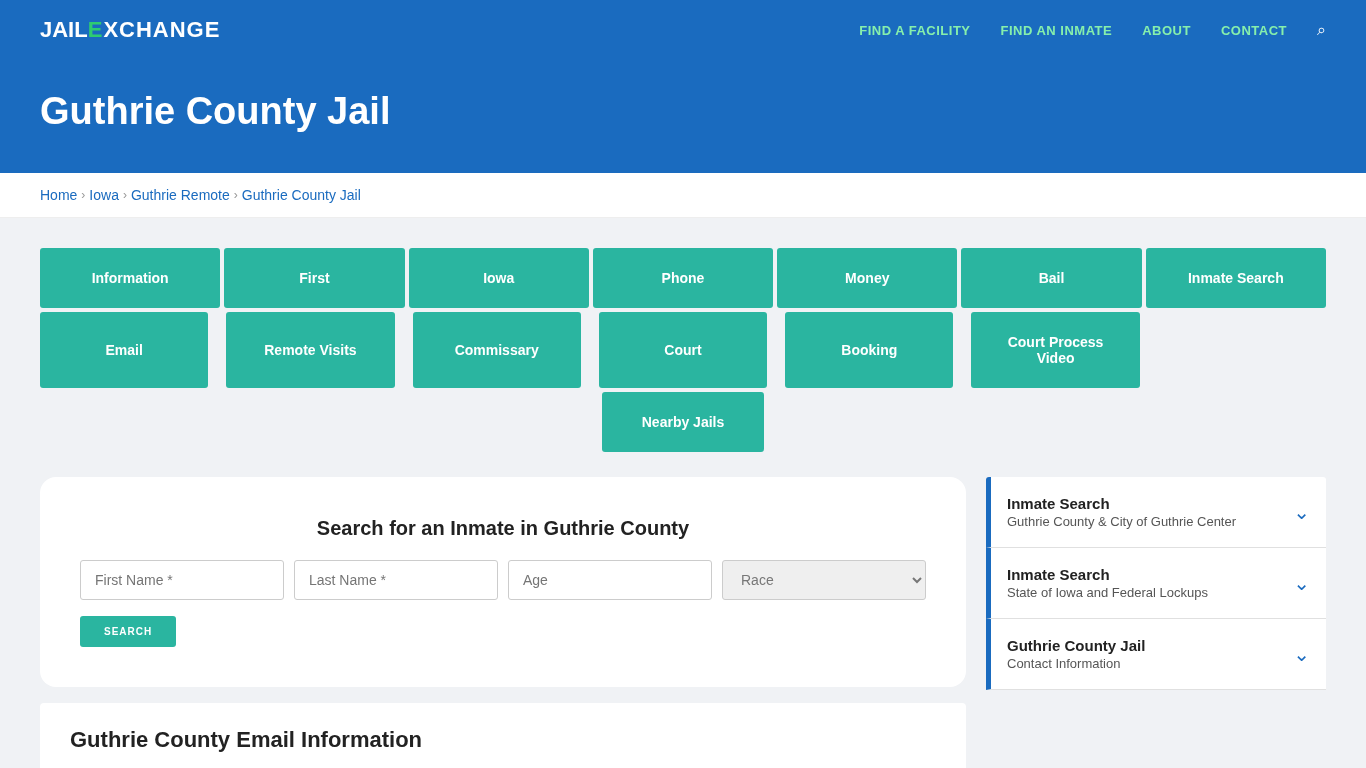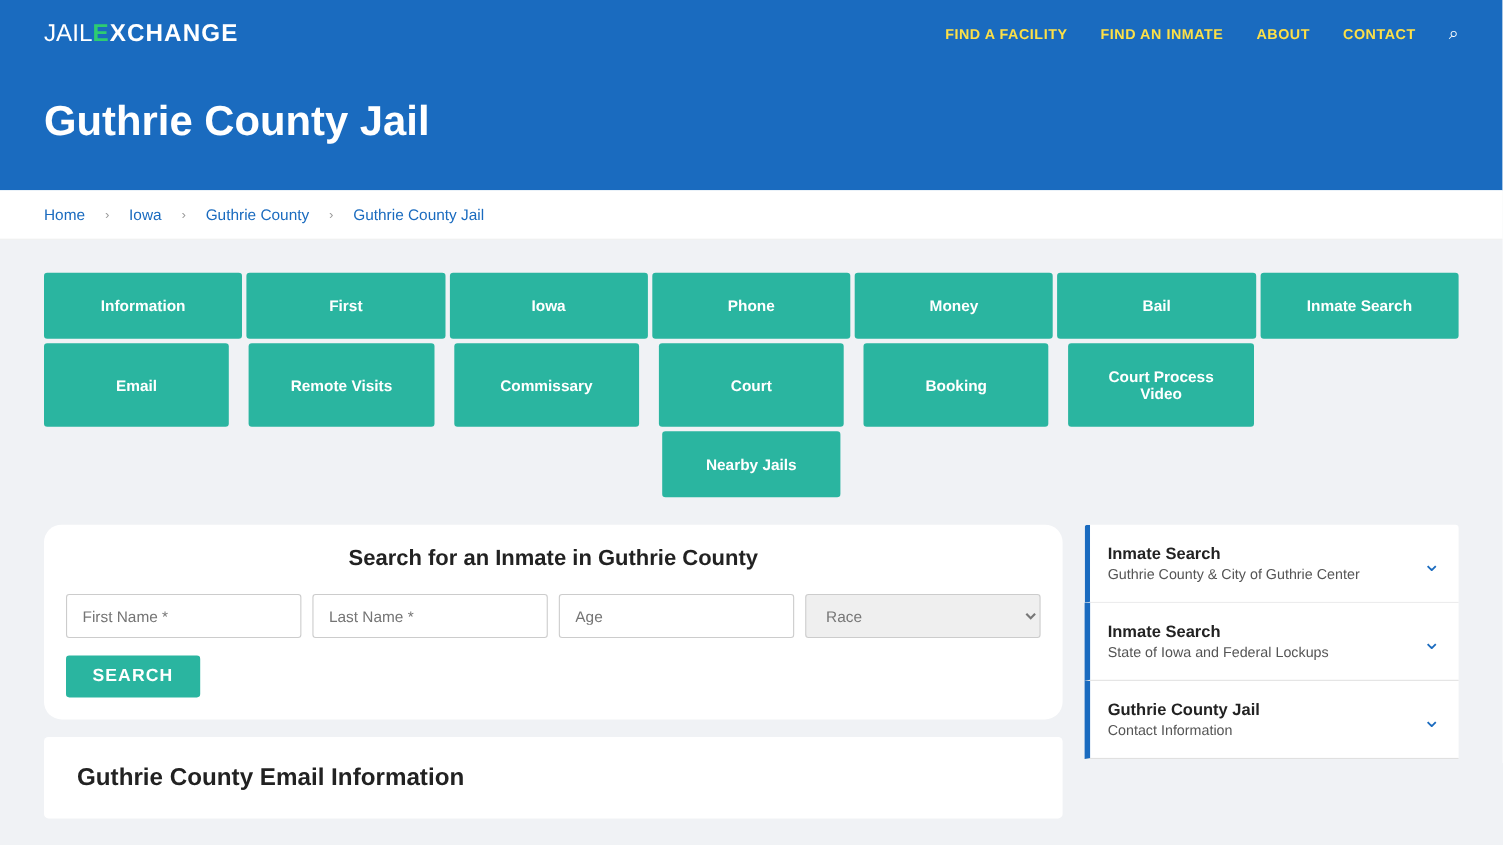--- a/index.html
+++ b/index.html
@@ -218,7 +218,7 @@
 <body>
 
 <nav class="navbar">
-  <div class="logo"><span style="color:#fff;font-weight:400;font-size:22px;letter-spacing:0px;">JAIL</span><span style="color:#2ecc71;font-weight:900;font-size:22px;">E</span><span style="color:#fff;font-weight:900;font-size:22px;">XCHANGE</span></div>
+  <div class="logo"><span style="color:#fff;font-weight:700;font-size:22px;letter-spacing:0px;">JAIL</span><span style="color:#2ecc71;font-weight:900;font-size:22px;">E</span><span style="color:#fff;font-weight:900;font-size:22px;">XCHANGE</span></div>
   <div class="nav-links">
     <a href="#">FIND A FACILITY</a>
     <a href="#">FIND AN INMATE</a>

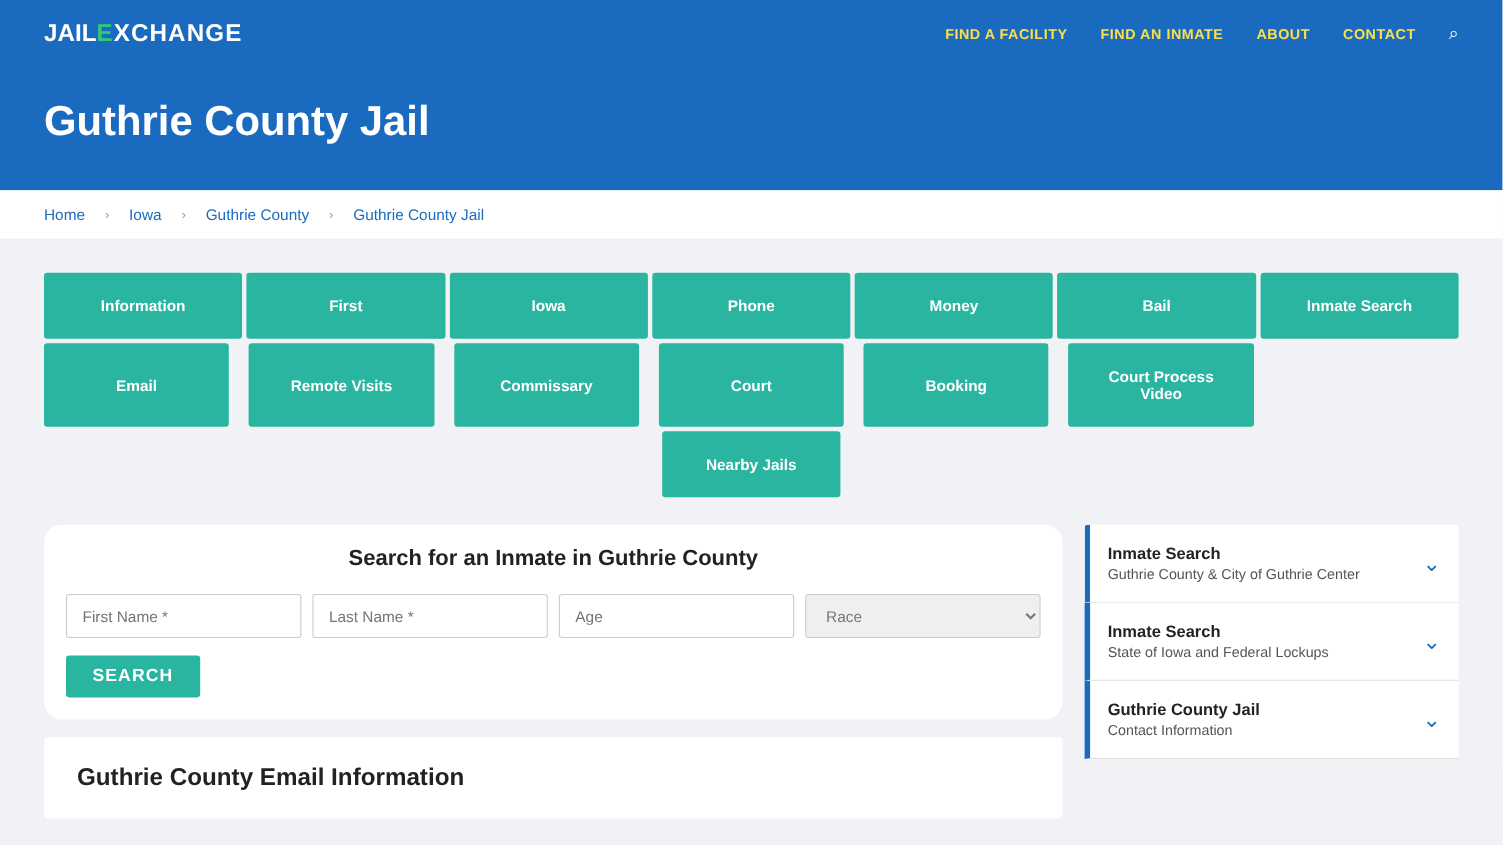--- a/index.html
+++ b/index.html
@@ -27,7 +27,7 @@
       gap: 30px;
     }
     .nav-links a {
-      color: #fde047;
+      color: #86efac;
       text-decoration: none;
       font-size: 13px;
       font-weight: 600;

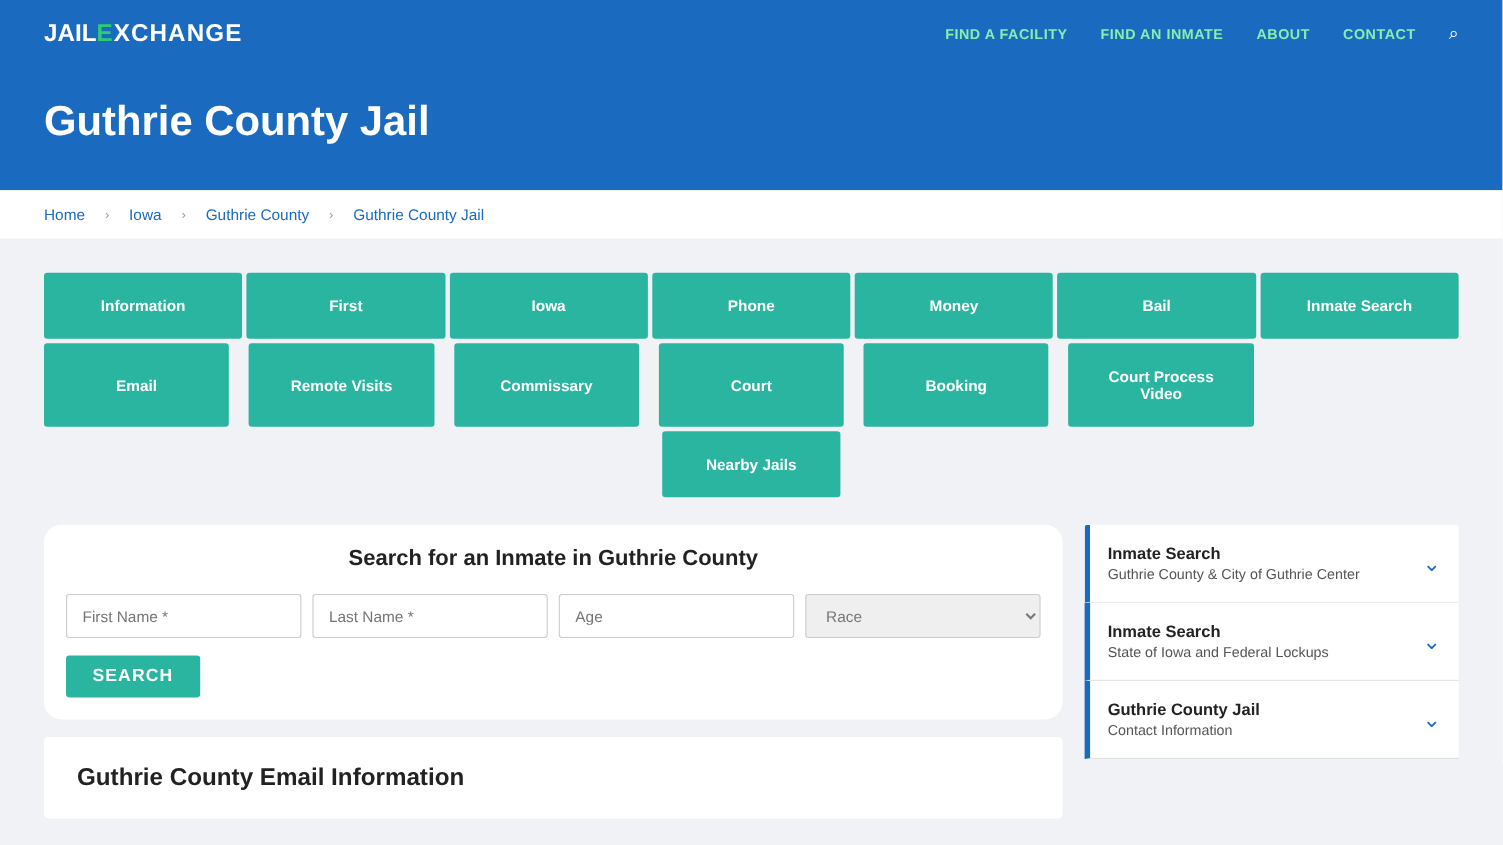--- a/index.html
+++ b/index.html
@@ -61,7 +61,7 @@
     .breadcrumb {
       display: flex;
       align-items: center;
-      gap: 18px;
+      gap: 4px;
       font-size: 14px;
     }
     .breadcrumb a { color: #1a6bbf; text-decoration: none; }

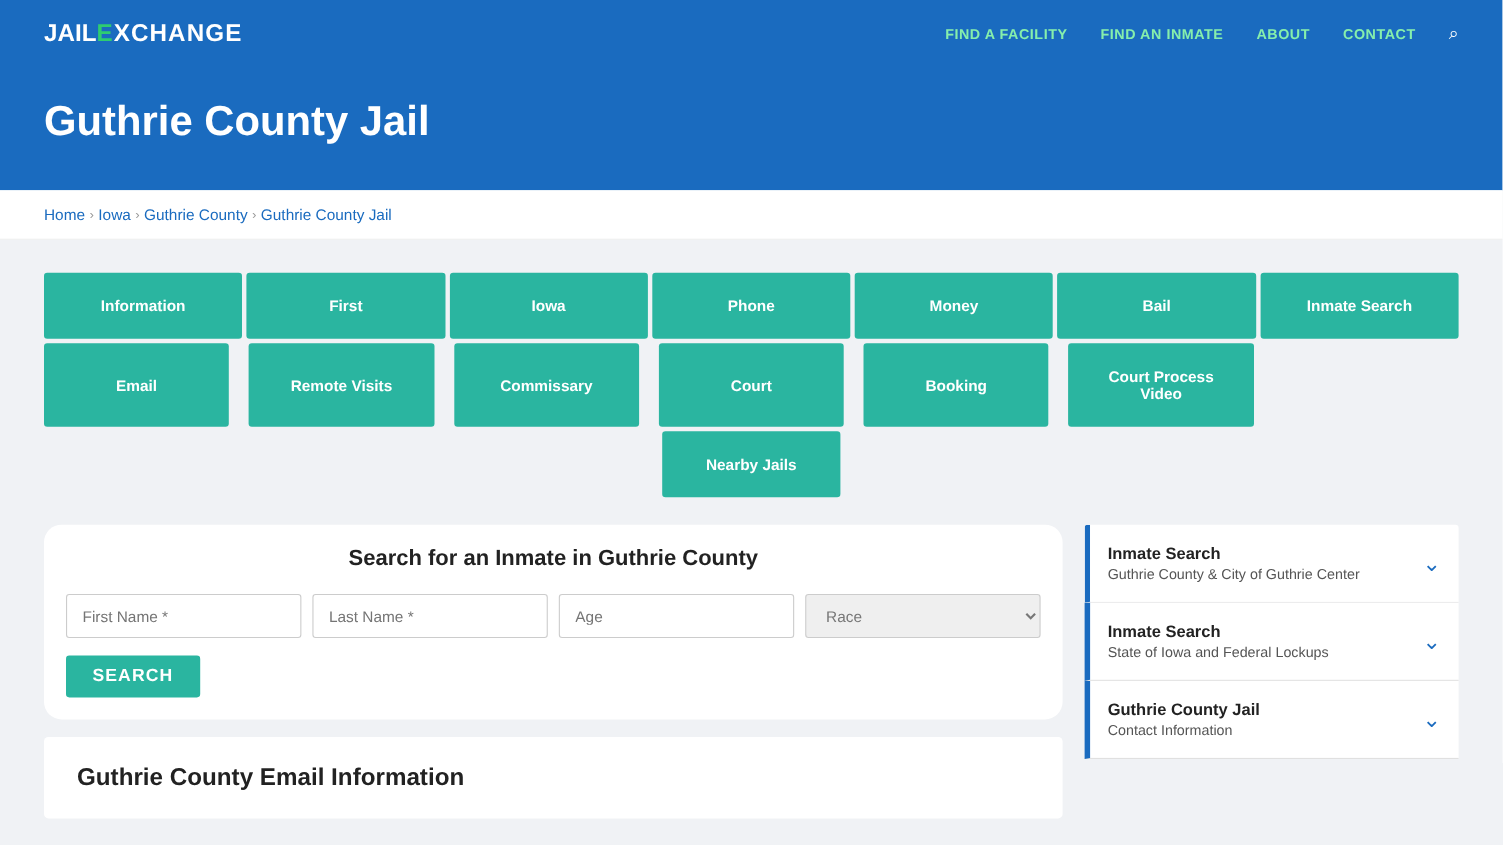--- a/index.html
+++ b/index.html
@@ -238,7 +238,7 @@
     <span class="sep">›</span>
     <a href="#">Iowa</a>
     <span class="sep">›</span>
-    <a href="#">Guthrie County</a>
+    <a href="#">Guthrie Remote</a>
     <span class="sep">›</span>
     <span class="current">Guthrie County Jail</span>
   </nav>

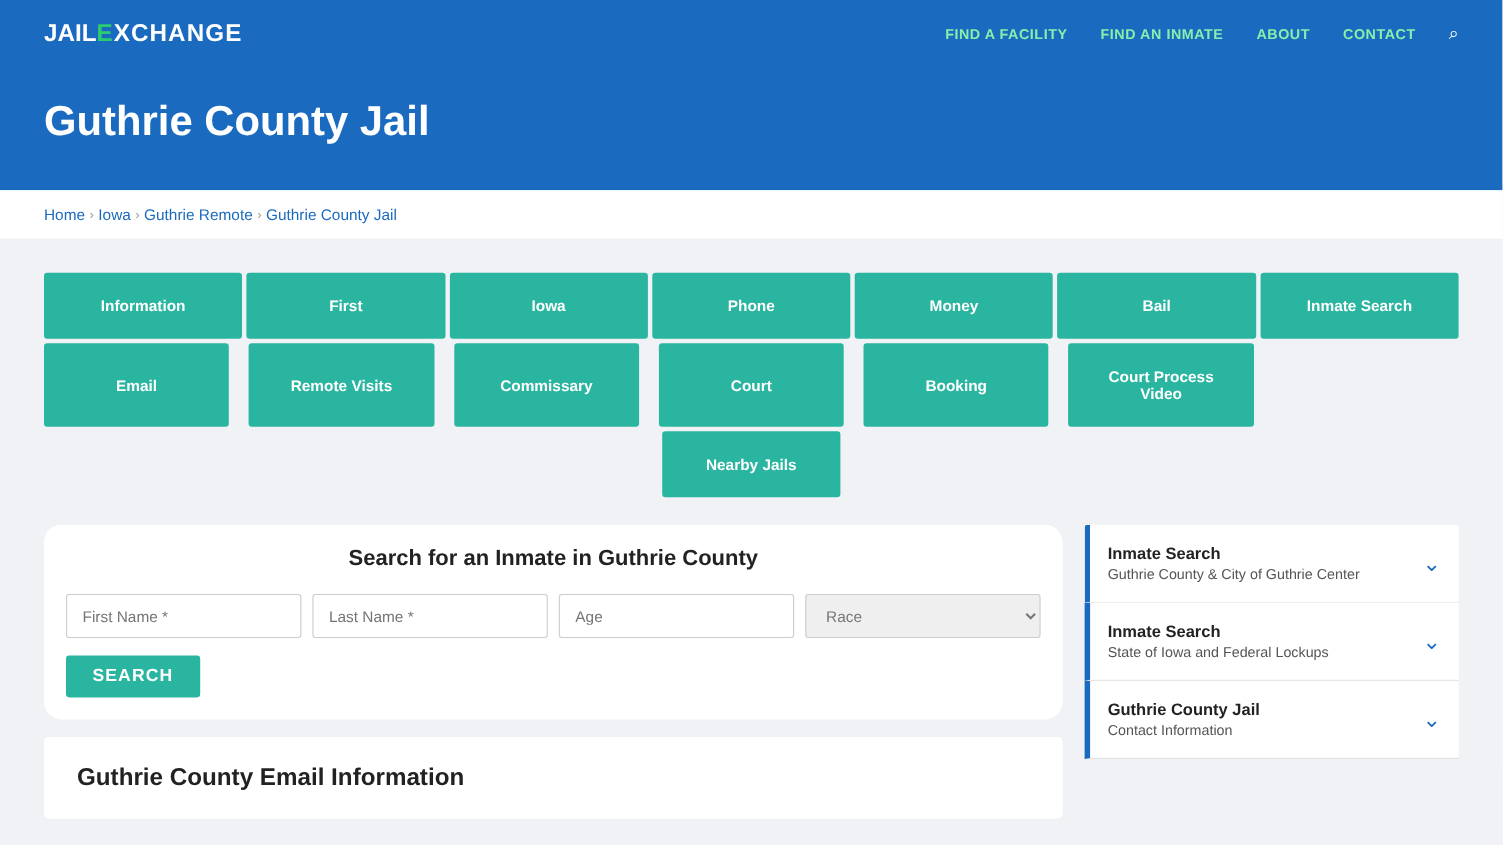--- a/index.html
+++ b/index.html
@@ -126,7 +126,7 @@
     .inmate-search-card {
       background: #fff;
       border-radius: 16px;
-      padding: 20px;
+      padding: 40px;
       flex: 1;
     }
     .inmate-search-card h2 {

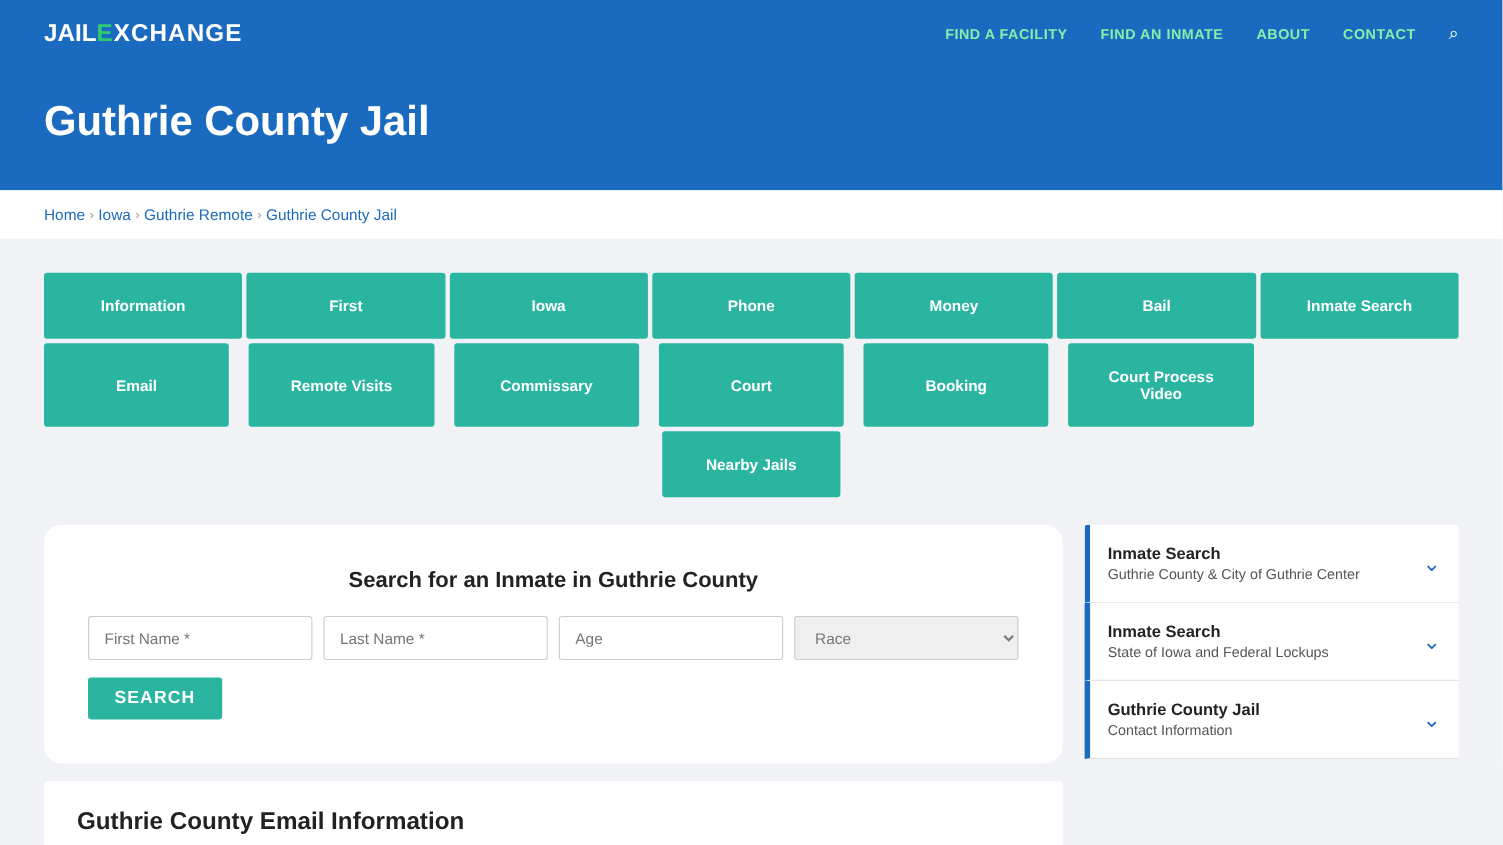--- a/index.html
+++ b/index.html
@@ -156,7 +156,7 @@
       color: #fff;
       border: none;
       padding: 10px 24px;
-      font-size: 16px;
+      font-size: 10px;
       font-weight: 700;
       letter-spacing: 1px;
       cursor: pointer;

